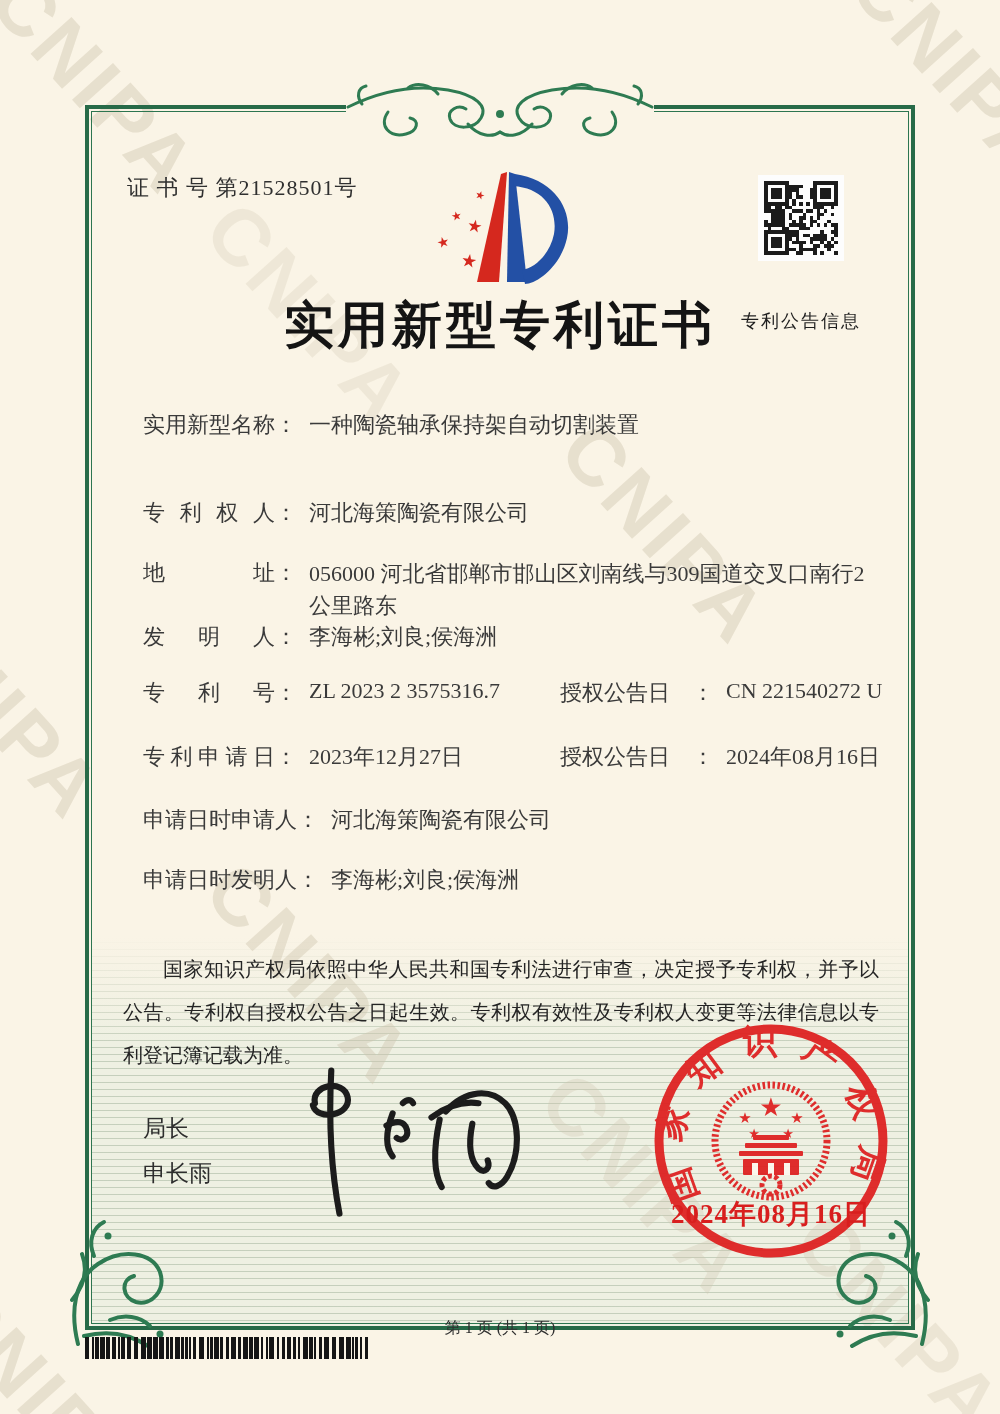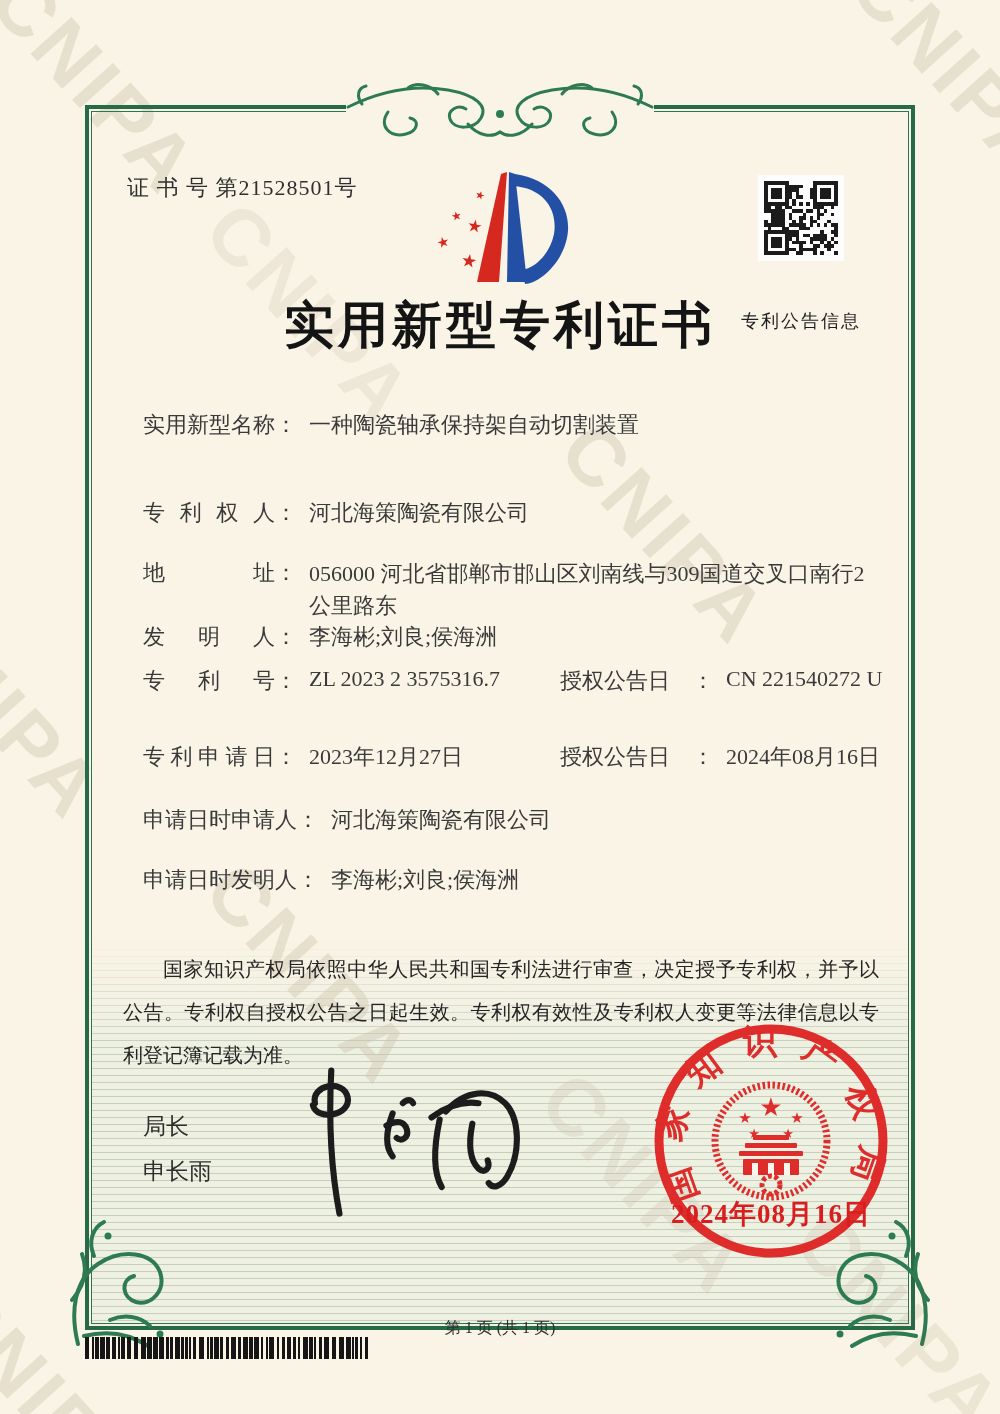--- a/index.html
+++ b/index.html
@@ -59,7 +59,7 @@
   .fields{position:absolute;z-index:5;left:143px;top:410px;width:740px;font-size:22px;color:#3a3a3a;}
   .row{position:absolute;left:0;white-space:nowrap;}
   .r-name{top:0;} .r-patentee{top:88px;} .r-address{top:148px;white-space:normal;}
-  .r-inventors{top:212px;text-decoration:underline;} .r-nums{top:256px;} .r-dates{top:332px;}
+  .r-inventors{top:212px;text-decoration:underline;} .r-nums{top:268px;} .r-dates{top:332px;}
   .r-app-filing{top:395px;} .r-inv-filing{top:455px;}
   .lbl{display:inline-block;width:132px;text-align:justify;text-align-last:justify;
     vertical-align:top;white-space:nowrap;}

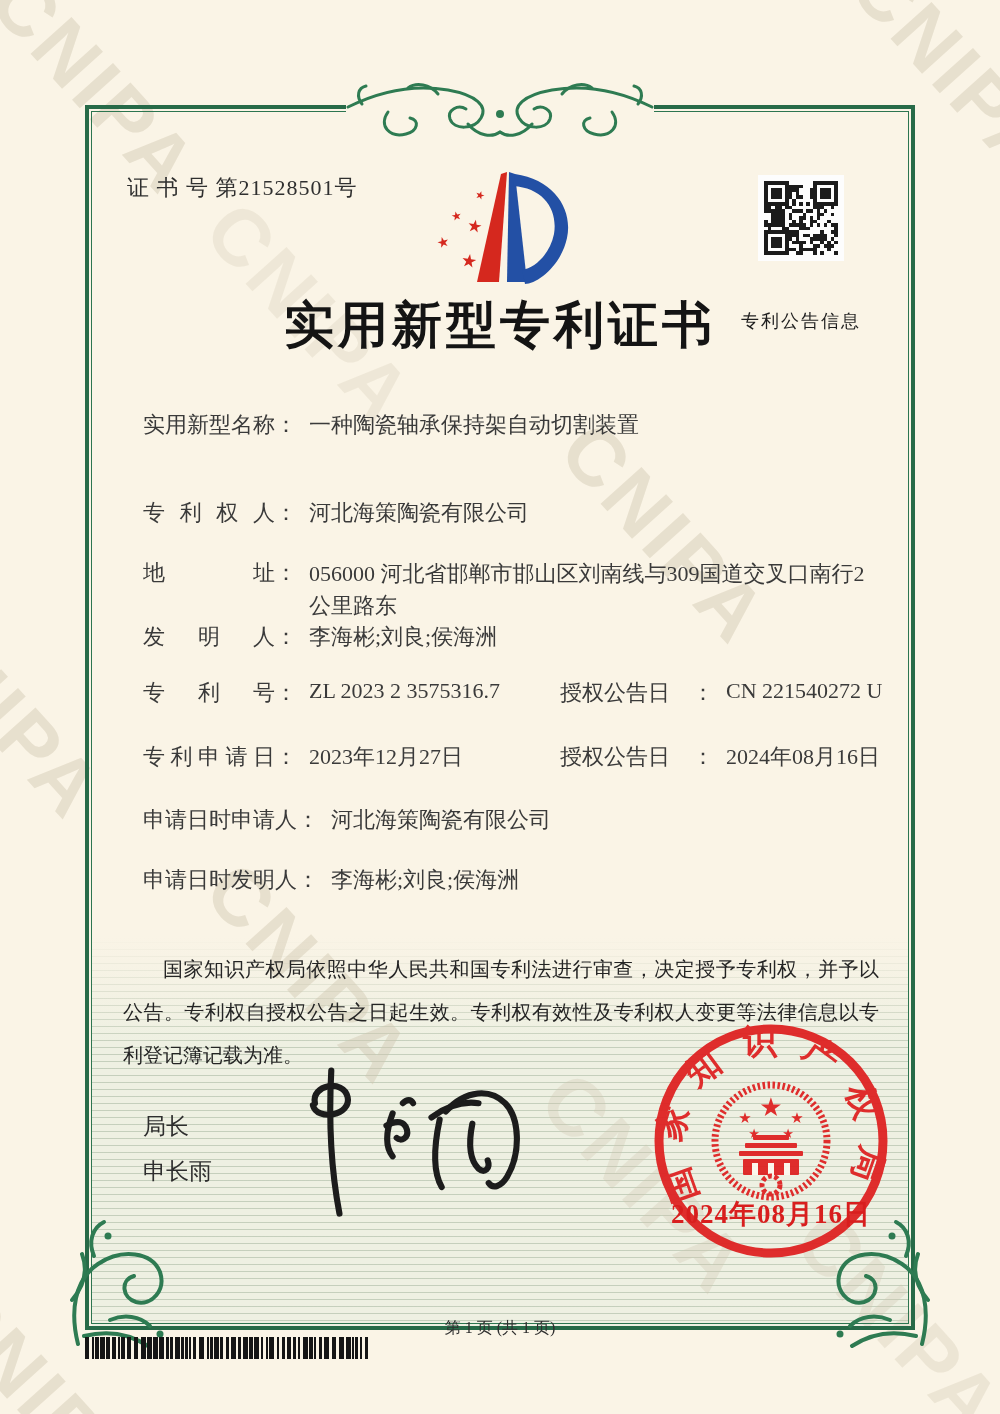--- a/index.html
+++ b/index.html
@@ -73,7 +73,7 @@
     font-size:20px;line-height:2.15;text-align:justify;text-indent:2em;color:#242424;}
   
   .director{position:absolute;z-index:5;left:143px;top:1106px;
-    font-family:Liberation Mono, monospace;
+    font-family:Liberation Sans, sans-serif;
     font-size:23px;color:#2e2e2e;line-height:1.95;}
   .sig{position:absolute;z-index:5;left:272px;top:1058px;width:276px;height:164px;}
   

